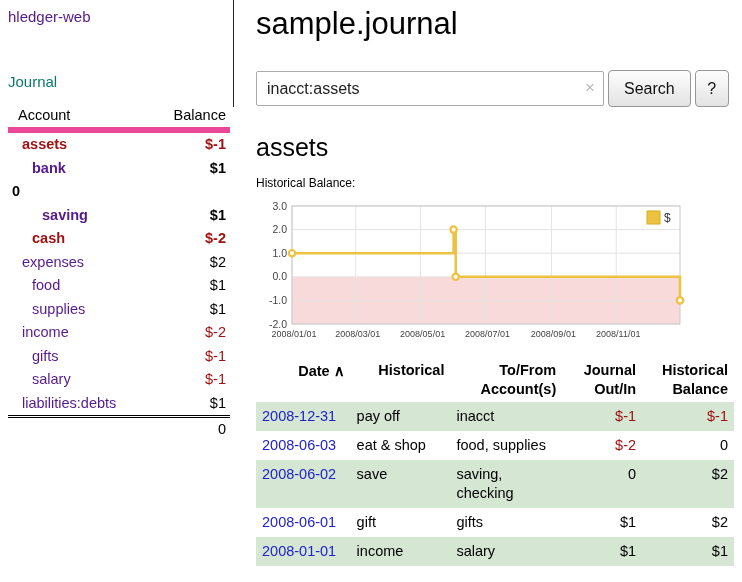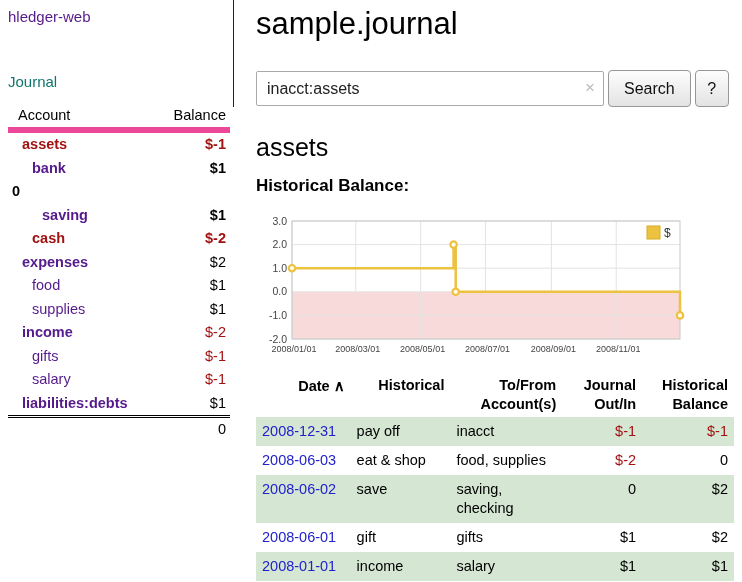--- a/index.html
+++ b/index.html
@@ -39,7 +39,7 @@
   .btn { height: 37px; padding: 0 15px; background: linear-gradient(#fdfdfd, #e3e3e3); border: 1px solid #979797; border-radius: 4px; font-size: 16px; font-family: "Liberation Sans", sans-serif; color: #111; cursor: pointer; }
   .help-btn { width: 34px; padding: 0; }
   .acct-heading { font-size: 25px; font-weight: 400; margin-bottom: 14px; }
-  .chart-label { font-weight: bold; font-size: 17px; margin-bottom: 17px; }
+  .chart-label { font-weight: normal; font-size: 12px; margin-bottom: 8px; }
   #chart-svg { display: block; }
 
   

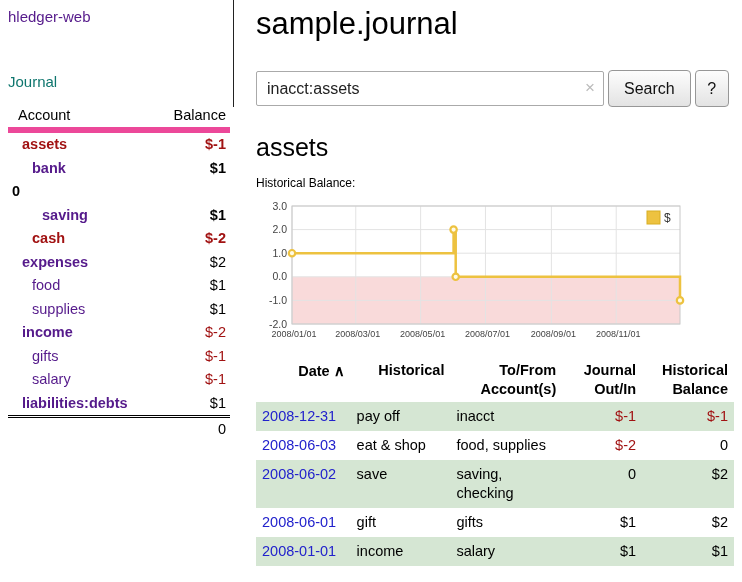--- a/index.html
+++ b/index.html
@@ -22,7 +22,7 @@
   .acct-header { display: flex; justify-content: space-between; padding: 3px 4px 4px 10px; border-bottom: 6px solid #ec4899; }
   .acct-row { display: flex; justify-content: space-between; align-items: baseline; padding: 2px 4px; line-height: 19.5px; }
   .acct-name { text-decoration: none; }
-  .ind0 { padding-left: 10px; font-weight: bold; } .ind1 { padding-left: 20px; } .ind2 { padding-left: 30px; }
+  .ind0 { padding-left: 10px; } .ind1 { padding-left: 20px; } .ind2 { padding-left: 30px; }
   .bold { font-weight: bold; }
   .purple { color: #551A8B; }
   .red { color: #a11212; }

